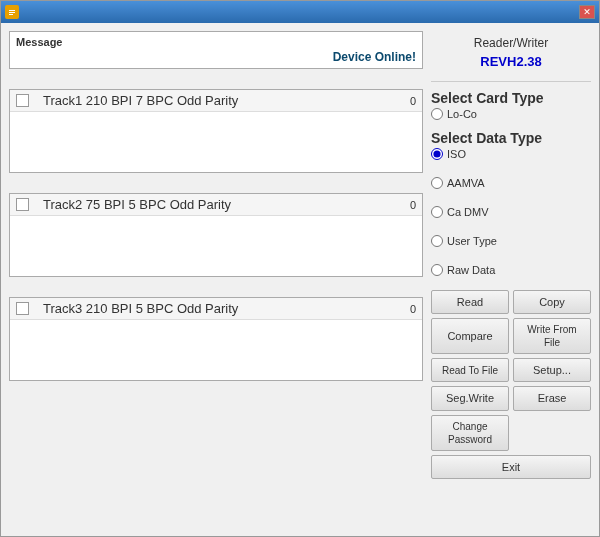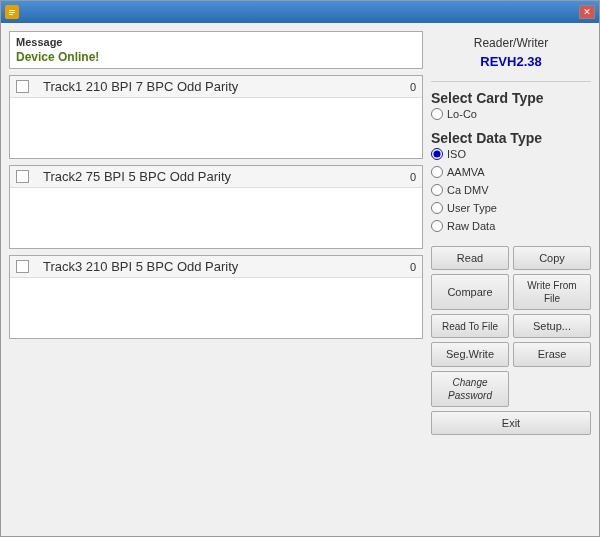--- a/index.html
+++ b/index.html
@@ -69,7 +69,7 @@
       flex: 1;
       display: flex;
       flex-direction: column;
-      gap: 6px;
+      gap: 20px;
     }
     .message-group {
       border: 1px solid #aaa;

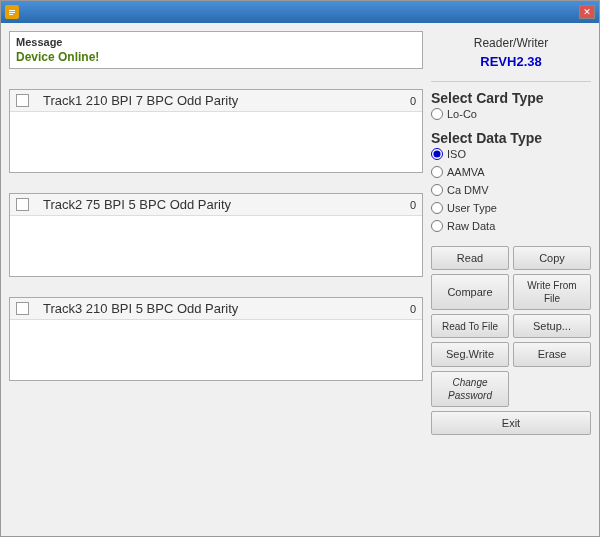--- a/index.html
+++ b/index.html
@@ -83,9 +83,10 @@
       margin-bottom: 2px;
     }
     .message-text {
-      color: #4d7c0f;
+      color: #0c4a6e;
       font-size: 12px;
       font-weight: bold;
+      text-align: right;
     }
     .track-section {
       border: 1px solid #aaa;

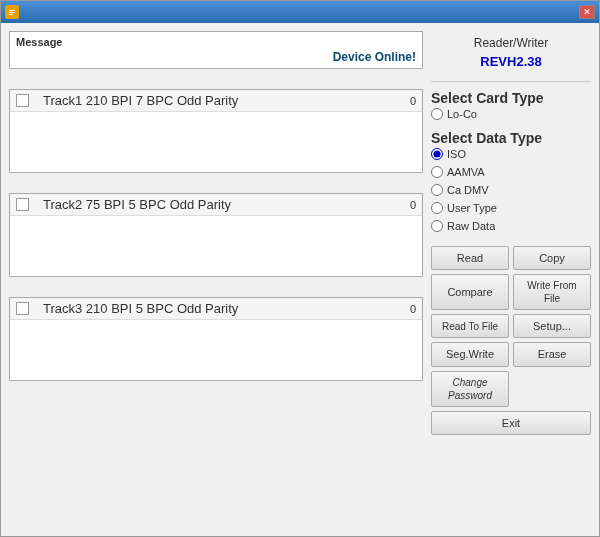--- a/index.html
+++ b/index.html
@@ -160,7 +160,7 @@
     .radio-group {
       display: flex;
       flex-direction: column;
-      gap: 6px;
+      gap: 17px;
       margin-bottom: 4px;
     }
     .radio-item {

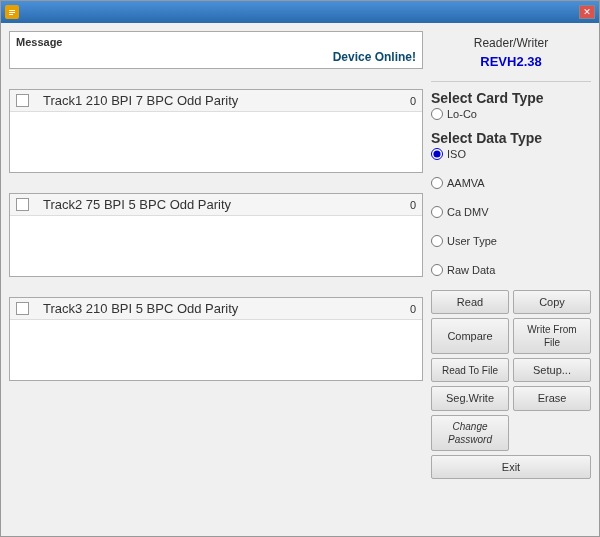--- a/index.html
+++ b/index.html
@@ -310,7 +310,7 @@
         <button class="btn">Setup...</button>
         <button class="btn">Seg.Write</button>
         <button class="btn">Erase</button>
-        <button class="btn" style="font-size:10px;font-style:italic;">Change Password</button>
+        <button class="btn" style="font-size:10px;">Change Password</button>
         <button class="btn btn-full">Exit</button>
       </div>
     </div>

